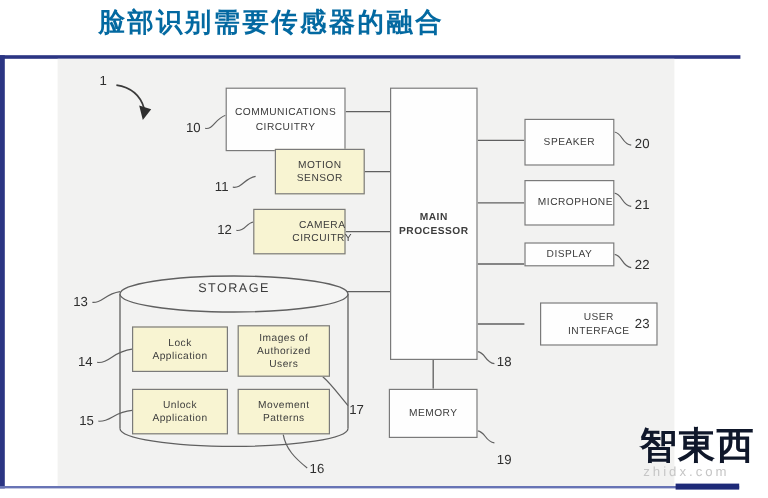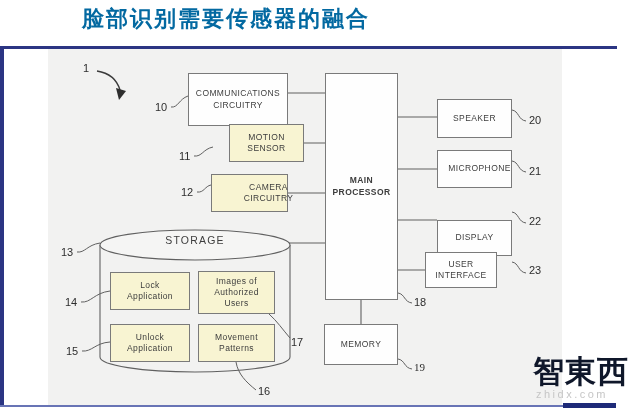--- a/index.html
+++ b/index.html
@@ -118,7 +118,7 @@
 PROCESSOR</div>
 <div class="abs node" style="left:437px;top:99px;width:75px;height:39px;">SPEAKER</div>
 <div class="abs node" style="left:437px;top:150px;width:75px;height:38px;padding-left:10px;">MICROPHONE</div>
-<div class="abs node" style="left:437px;top:220px;width:75px;height:36px;">DISPLAY</div>
+<div class="abs node" style="left:437px;top:202px;width:75px;height:20px;">DISPLAY</div>
 <div class="abs node" style="left:425px;top:252px;width:72px;height:36px;">USER
 INTERFACE</div>
 <div class="abs node" style="left:324px;top:324px;width:74px;height:41px;">MEMORY</div>

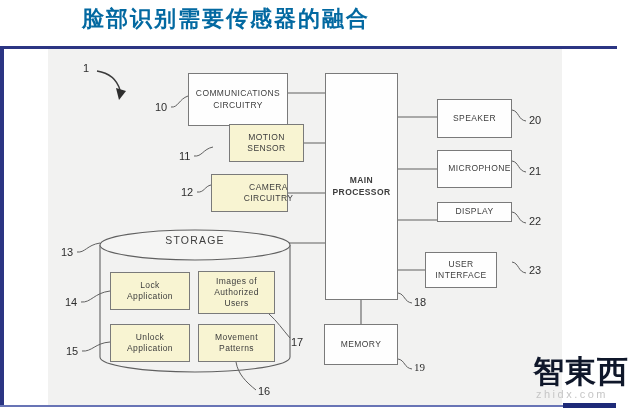--- a/index.html
+++ b/index.html
@@ -119,7 +119,7 @@
 <div class="abs node" style="left:437px;top:99px;width:75px;height:39px;">SPEAKER</div>
 <div class="abs node" style="left:437px;top:150px;width:75px;height:38px;padding-left:10px;">MICROPHONE</div>
 <div class="abs node" style="left:437px;top:202px;width:75px;height:20px;">DISPLAY</div>
-<div class="abs node" style="left:425px;top:252px;width:72px;height:36px;">USER
+<div class="abs node" style="left:450px;top:252px;width:98px;height:36px;">USER
 INTERFACE</div>
 <div class="abs node" style="left:324px;top:324px;width:74px;height:41px;">MEMORY</div>
 

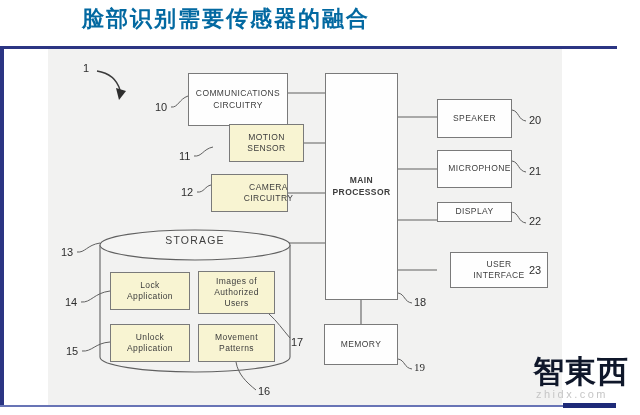--- a/index.html
+++ b/index.html
@@ -133,7 +133,7 @@
 <div class="abs ref" style="left:258px;top:385px;">16</div>
 <div class="abs ref" style="left:291px;top:336px;">17</div>
 <div class="abs ref" style="left:414px;top:296px;">18</div>
-<div class="abs ref" style="left:414px;top:361px;font-family:Liberation Serif, serif;">19</div>
+<div class="abs ref" style="left:414px;top:378px;">19</div>
 <div class="abs ref" style="left:529px;top:114px;">20</div>
 <div class="abs ref" style="left:529px;top:165px;">21</div>
 <div class="abs ref" style="left:529px;top:215px;">22</div>

